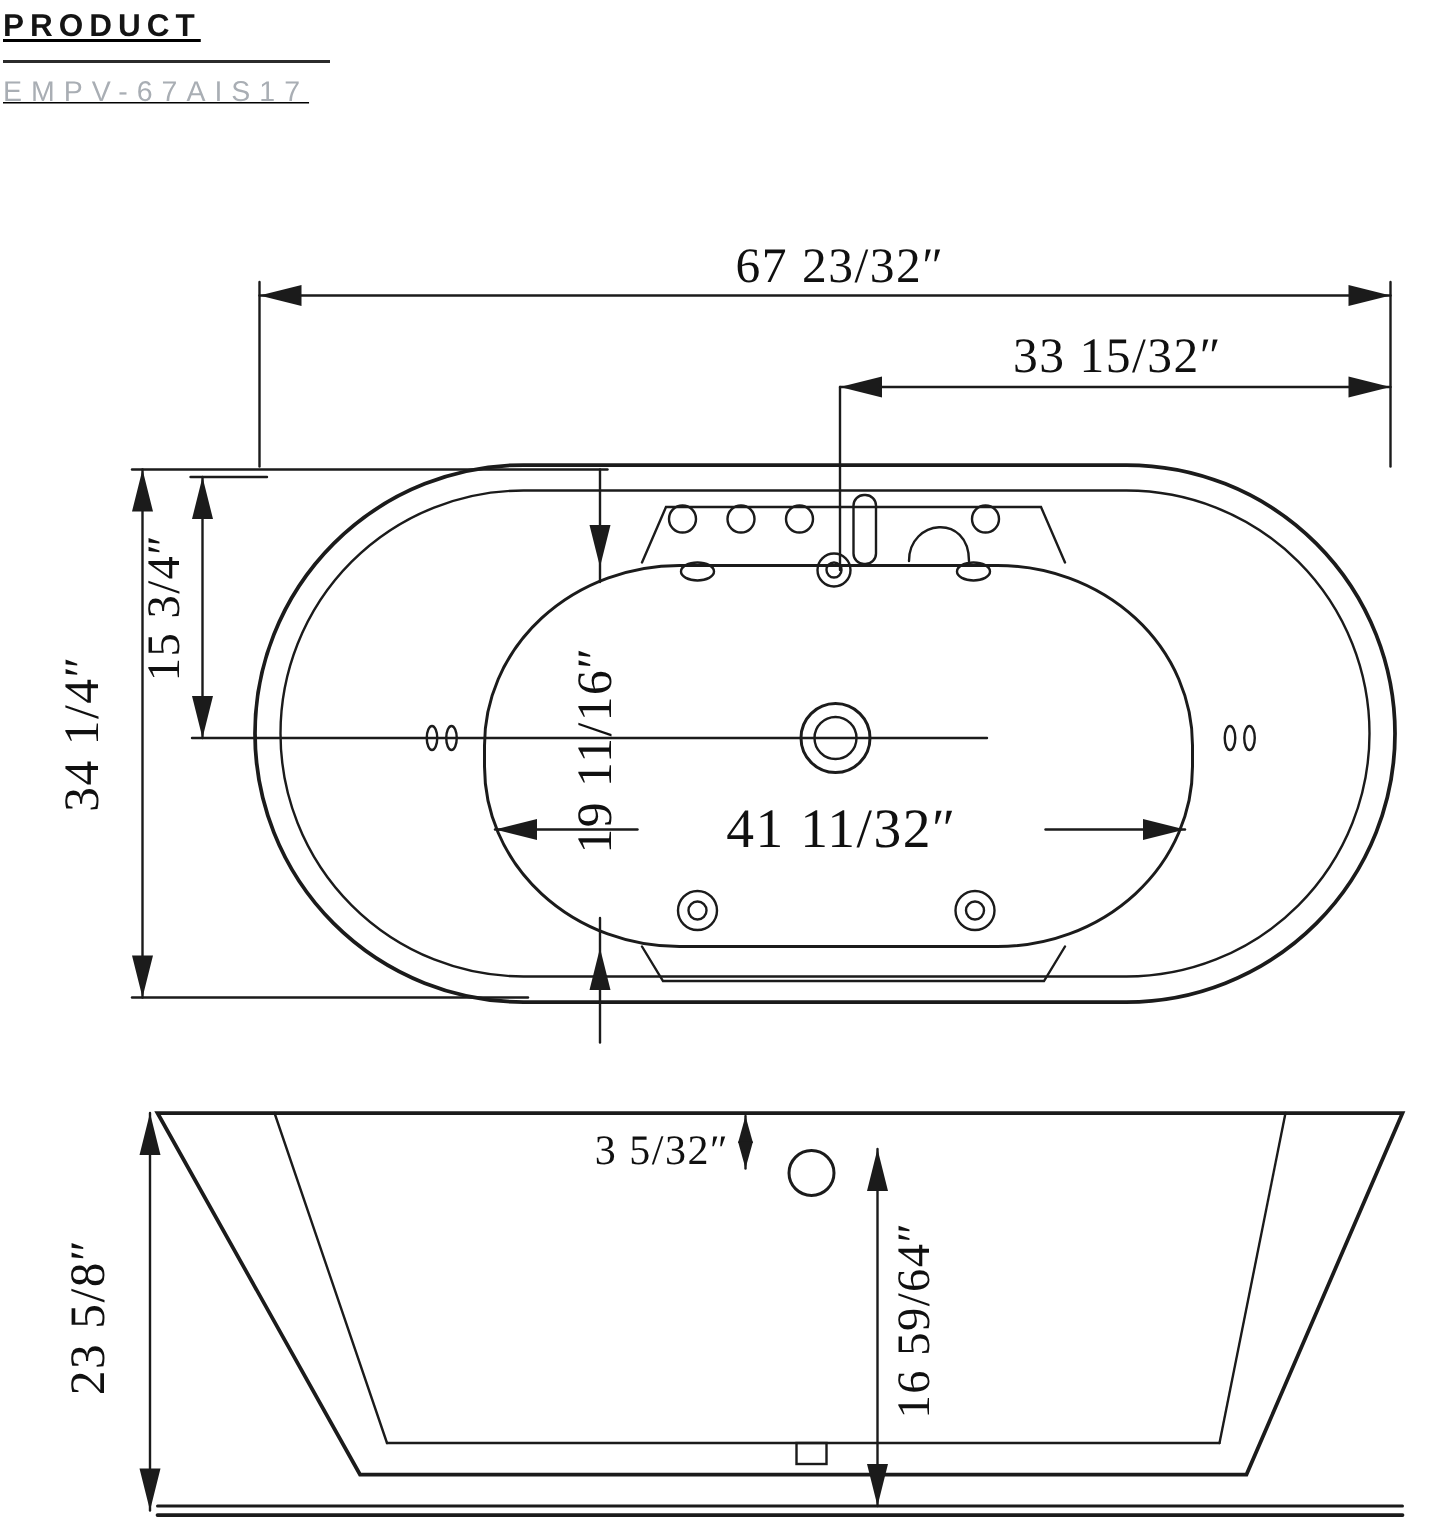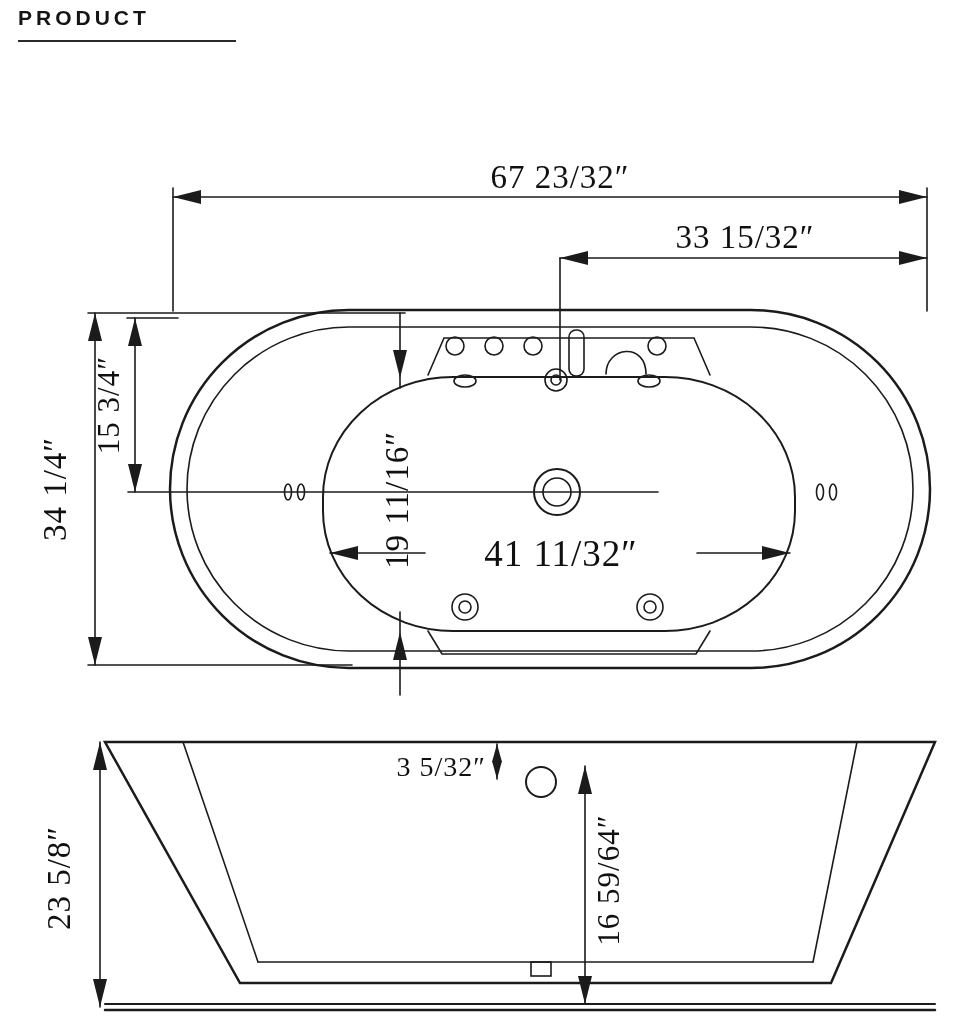--- a/index.html
+++ b/index.html
@@ -5,7 +5,7 @@
   html,body{margin:0;padding:0;background:#ffffff;}
   body{width:954px;height:1024px;position:relative;overflow:hidden;font-family:"Liberation Sans",sans-serif;}
 
-  .header{position:absolute;top:6px;left:18px;z-index:2;}
+  .header{position:absolute;top:6px;left:2px;z-index:2;text-decoration:underline;}
   .product{font-size:21px;font-weight:700;letter-spacing:4px;color:#141414;}
   .size{font-size:58px;font-weight:700;letter-spacing:1px;color:#141414;line-height:1.02;margin-top:2px;}
   .rule{width:218px;height:2px;background:#2b2b2b;margin-top:10px;}

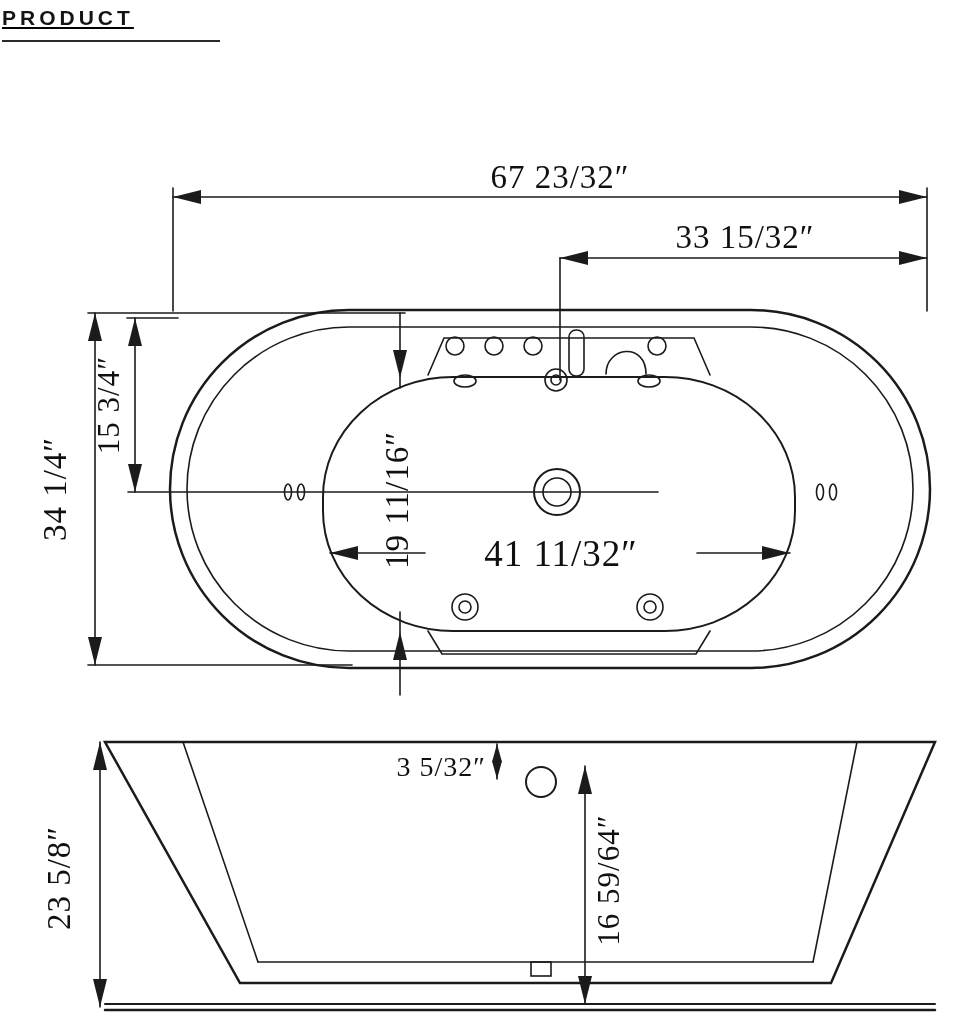--- a/index.html
+++ b/index.html
@@ -27,6 +27,7 @@
 <div class="header">
   <div class="product">PRODUCT</div>
   <div class="rule"></div>
+  <div class="model">EMPV-67AIS17</div>
 </div>
 
 <svg width="954" height="1024" viewBox="0 0 954 1024">

